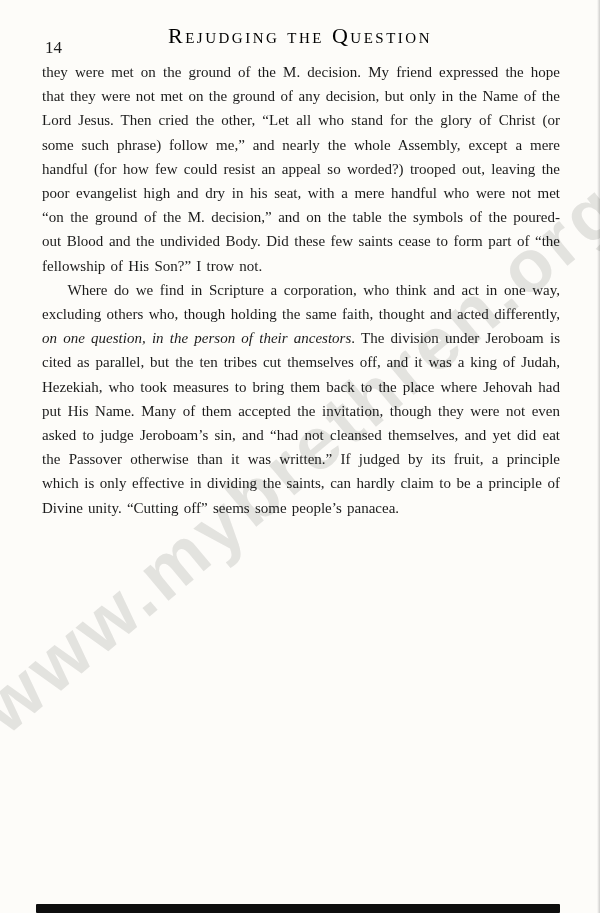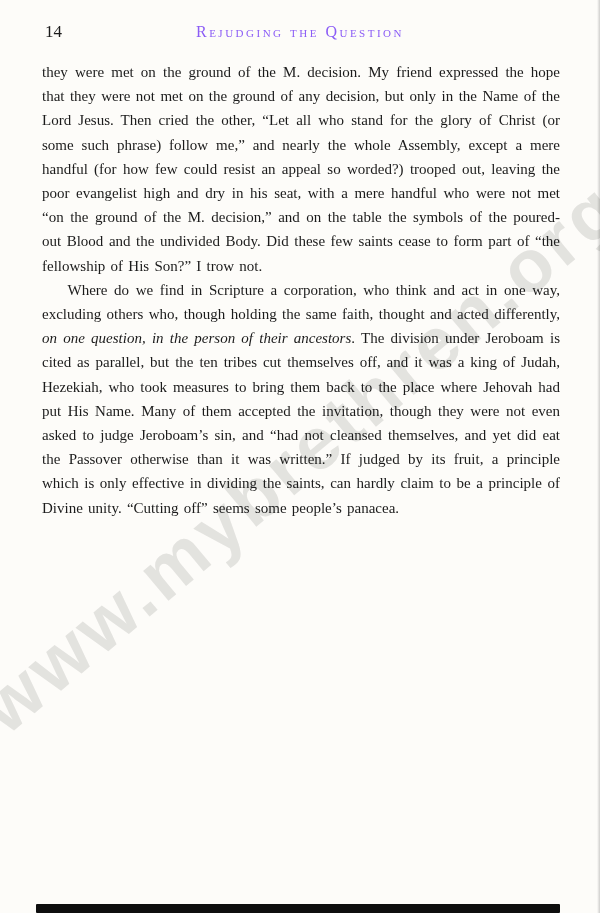--- a/index.html
+++ b/index.html
@@ -21,7 +21,7 @@
   .page-number {
     position: absolute;
     left: 0;
-    top: 0;
+    top: 16px;
     font-size: 17px;
     text-align: center;
   }

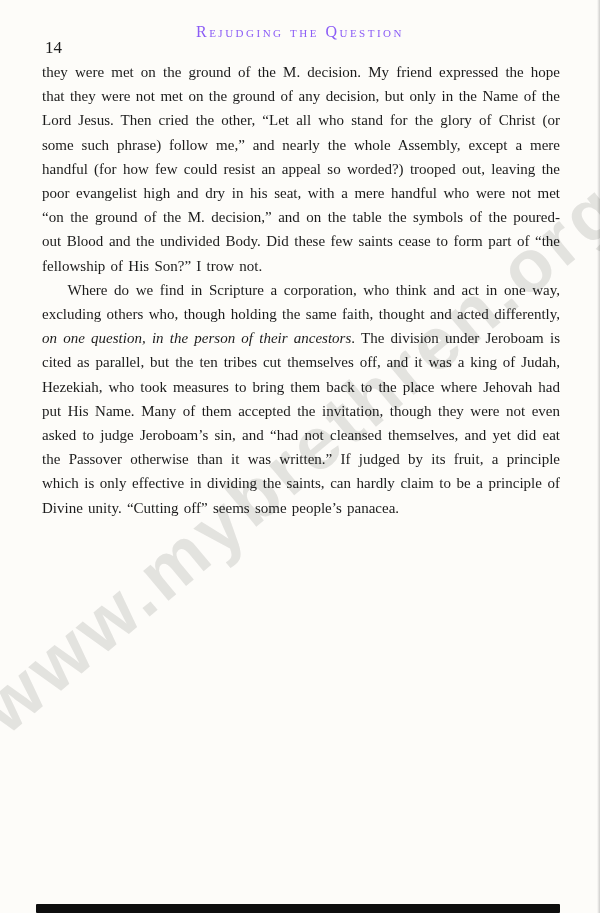--- a/index.html
+++ b/index.html
@@ -32,9 +32,9 @@
     top: 1px;
     text-align: center;
     font-variant: small-caps;
-    font-size: 16px;
+    font-size: 22px;
     letter-spacing: 2.5px;
-    color: #8b5cf6;
+    color: #000000;
   }
   .body-text {
     position: relative;

